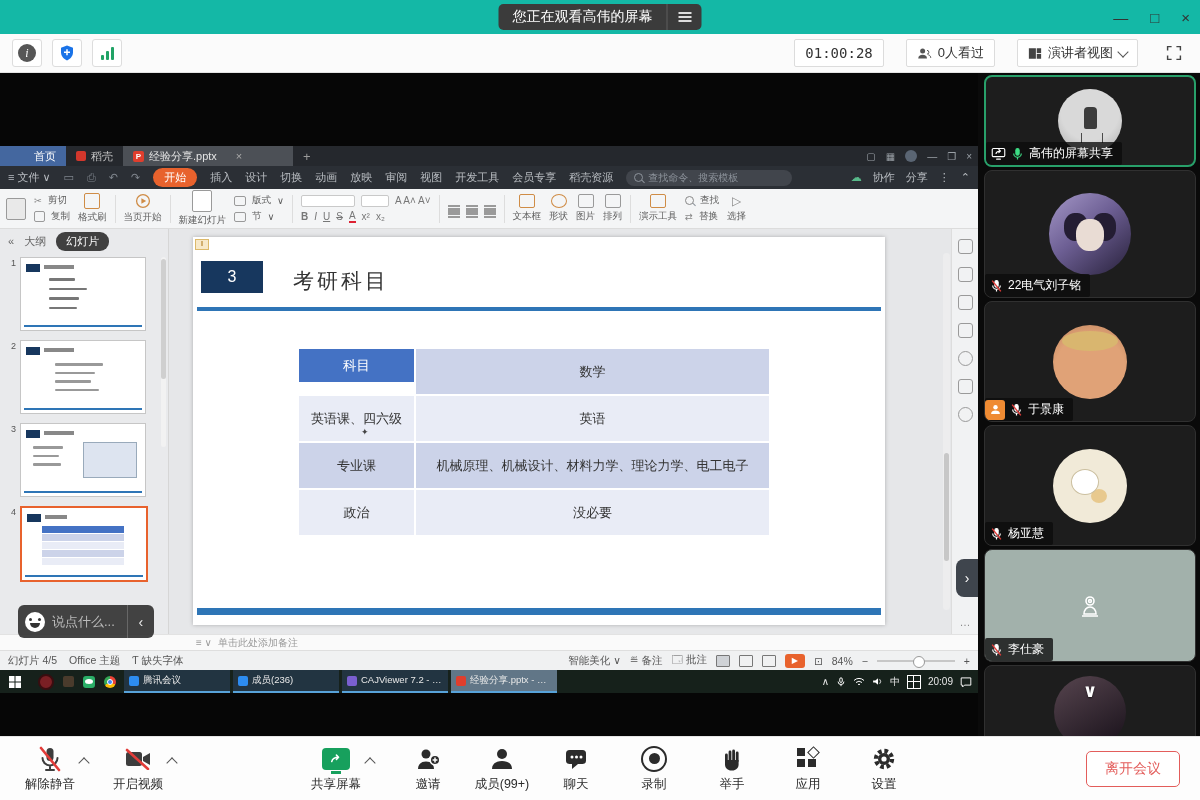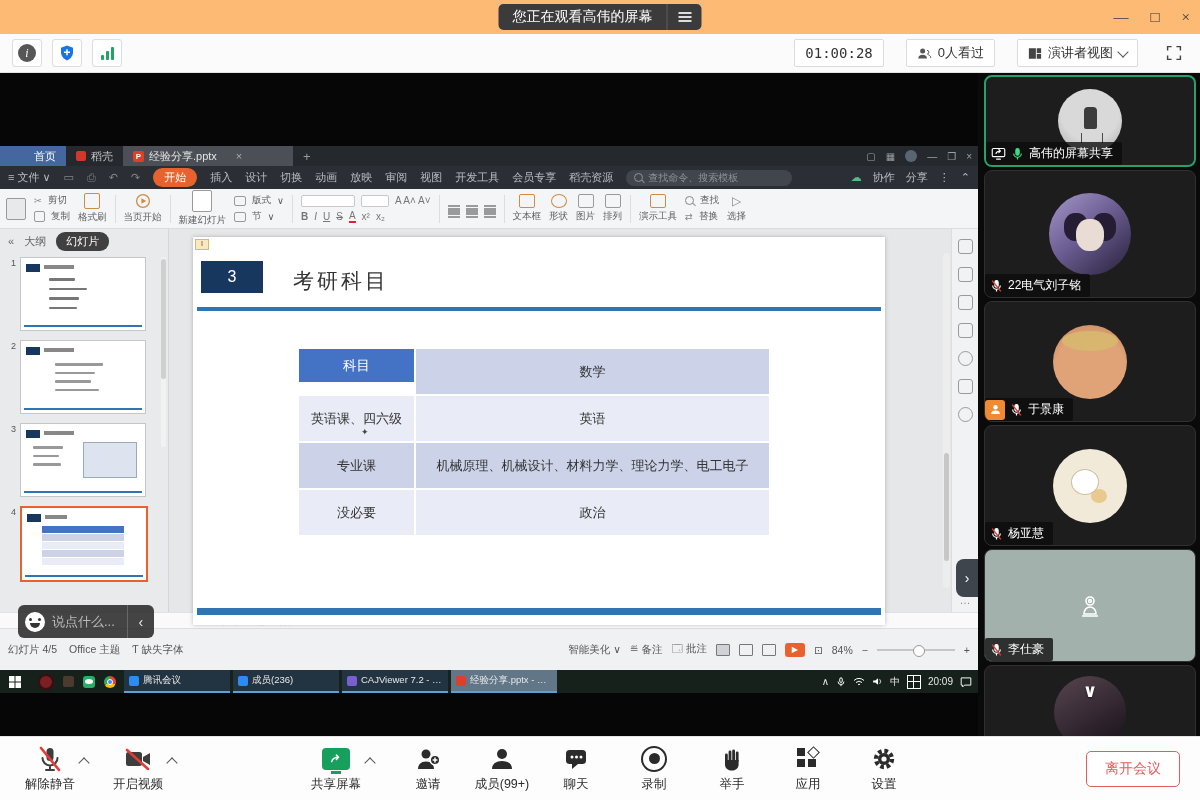--- a/index.html
+++ b/index.html
@@ -7,7 +7,7 @@
   .app{width:1200px;height:800px;display:flex;flex-direction:column;position:relative;}
 
   
-  .titlebar{height:34px;background:#fdba74;position:relative;flex:0 0 34px;font-family:Liberation Serif, serif;}
+  .titlebar{height:34px;background:#14b8a6;position:relative;flex:0 0 34px;}
   .banner{position:absolute;left:50%;top:4px;transform:translateX(-50%);height:26px;
     background:#3b3b3b;color:#fff;border-radius:5px;display:flex;align-items:center;font-size:14px;}
   .banner .btxt{padding:0 14px;white-space:nowrap;}

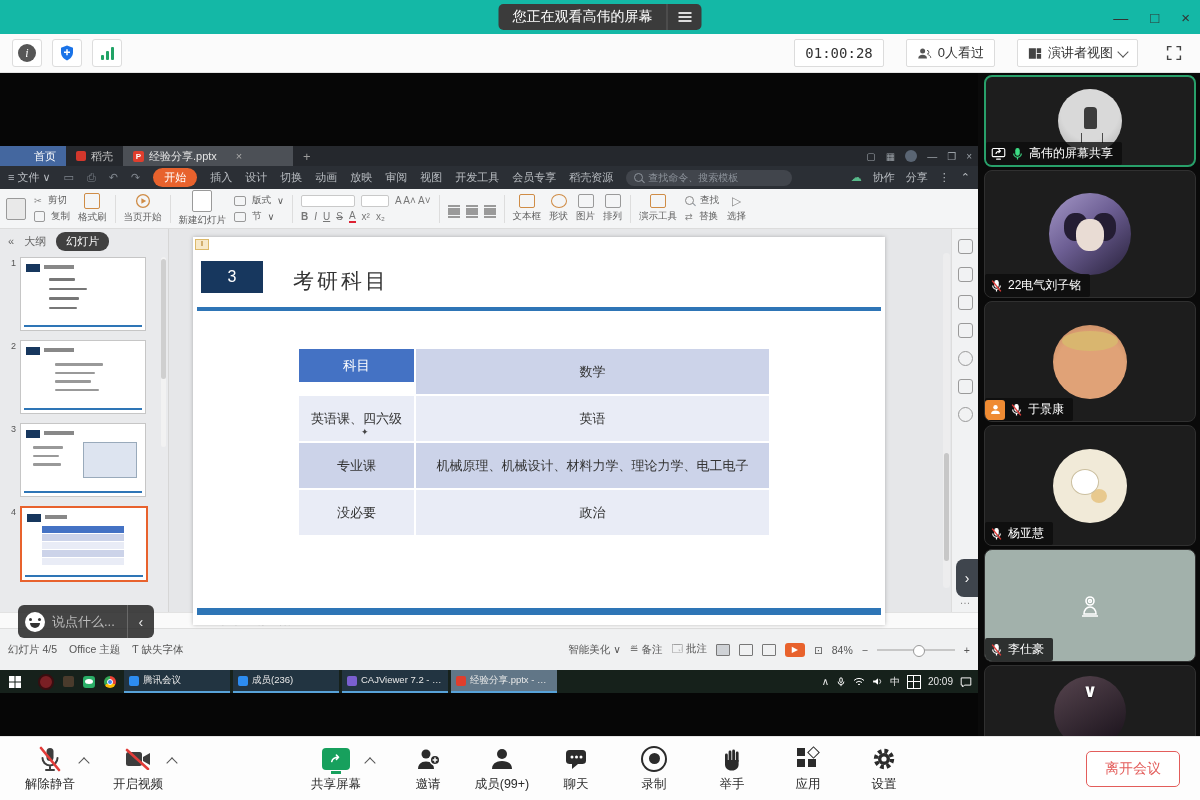--- a/index.html
+++ b/index.html
@@ -529,8 +529,8 @@
                 <div class="c r-even">英语</div>
                 <div class="c r-odd">专业课</div>
                 <div class="c r-odd">机械原理、机械设计、材料力学、理论力学、电工电子</div>
+                <div class="c r-even">政治</div>
                 <div class="c r-even">没必要</div>
-                <div class="c r-even">政治</div>
               </div>
               <span class="cursor-mark">✦</span>
               <div class="bline"></div>

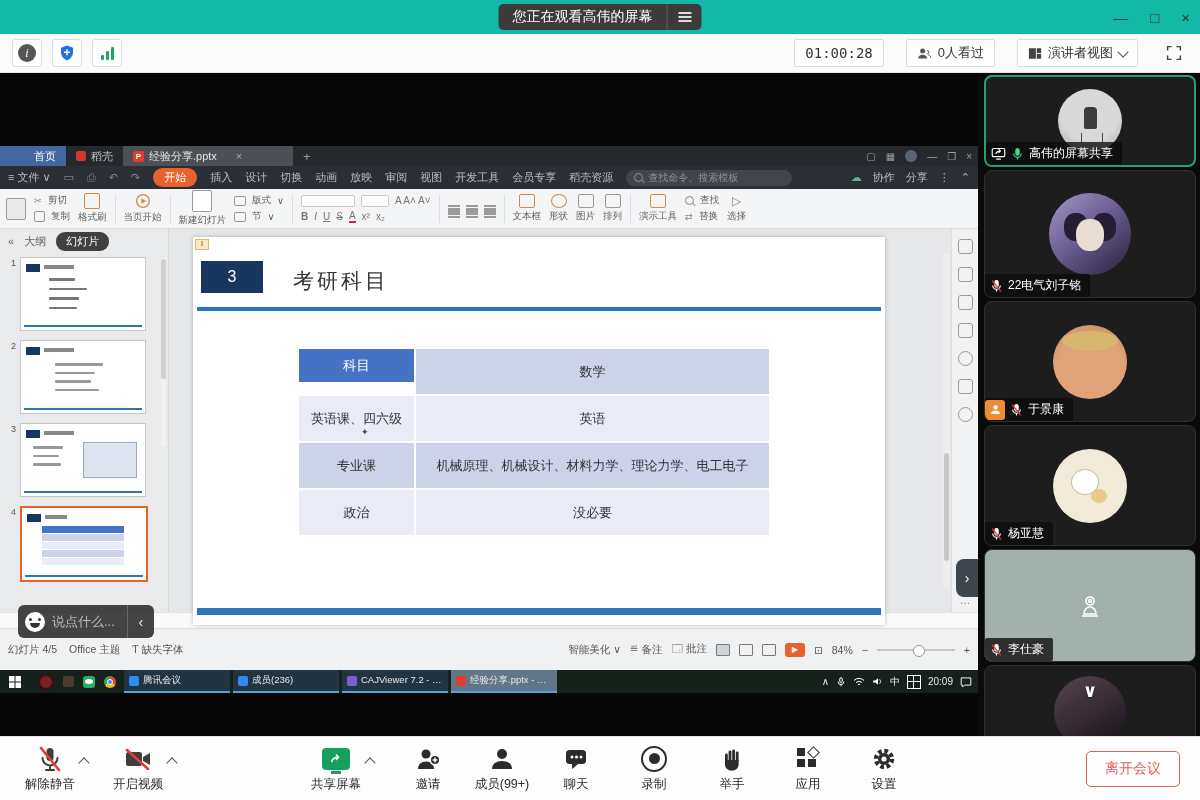--- a/index.html
+++ b/index.html
@@ -127,7 +127,7 @@
   .notesbar{height:15px;background:#fafafa;border-top:1px solid #e2e2e2;display:flex;align-items:center;
     padding-left:196px;gap:6px;color:#9a9a9a;font-size:10px;flex:0 0 15px;}
   .statusbar{height:19px;background:#f0f1f2;border-top:1px solid #dedede;display:flex;align-items:center;
-    padding:11px 8px;gap:12px;color:#555;font-size:10.5px;flex:0 0 19px;}
+    padding:0 8px;gap:12px;color:#555;font-size:10.5px;flex:0 0 19px;}
   .statusbar .right{margin-left:auto;display:flex;align-items:center;gap:9px;}
   .vicon{width:12px;height:10px;border:1.3px solid #777;display:inline-block;border-radius:1px;}
   .vicon.sel{background:#cfd2d6;}

